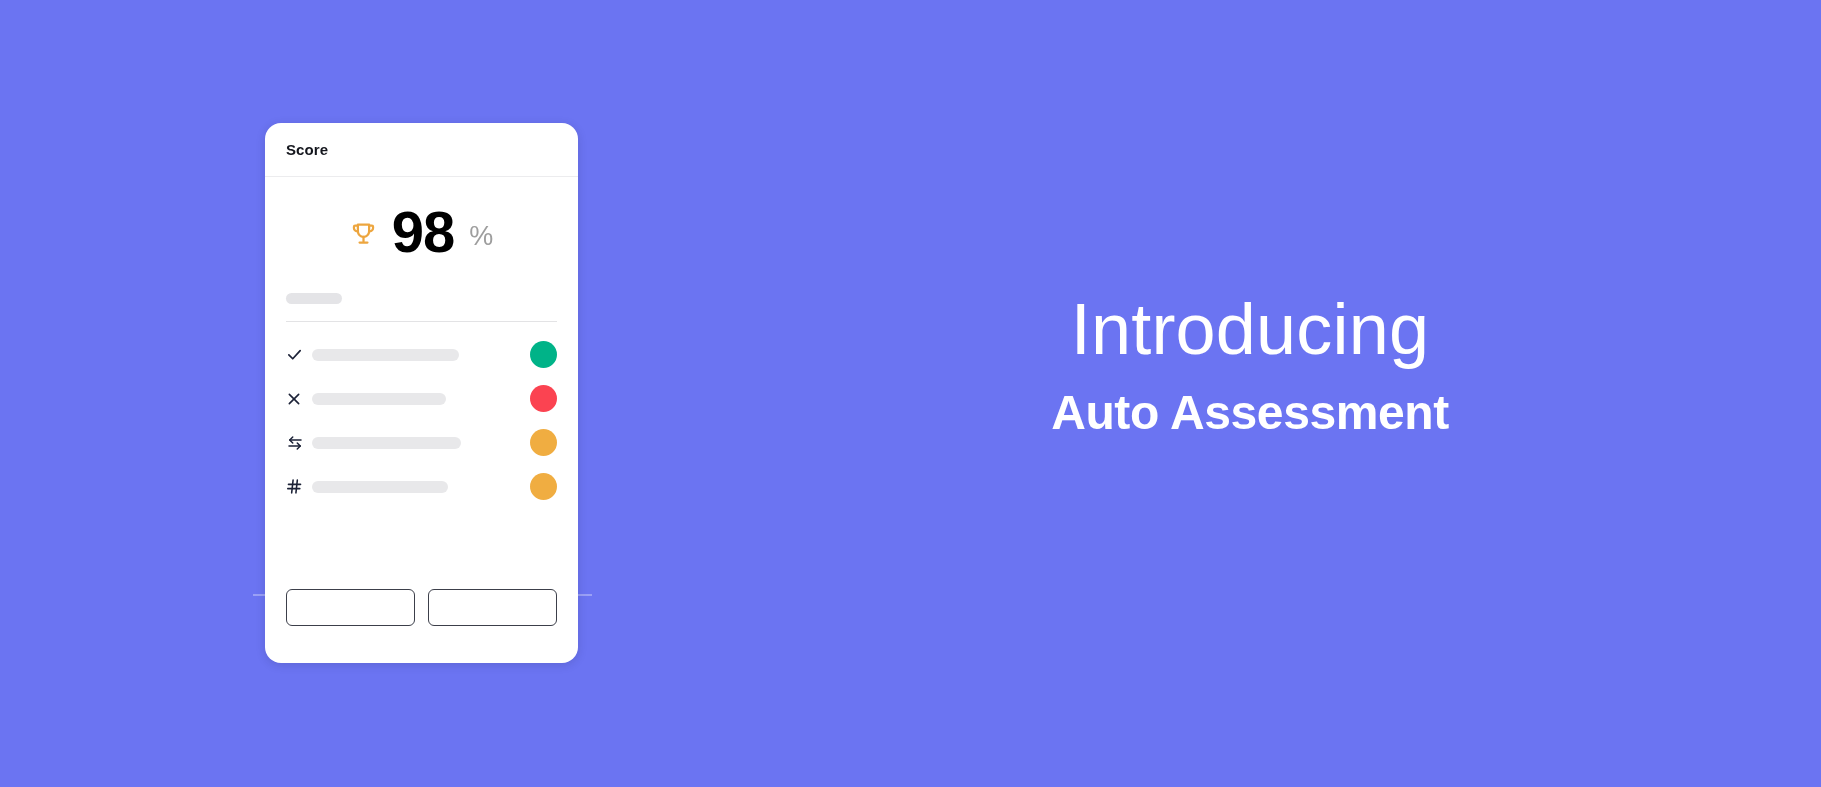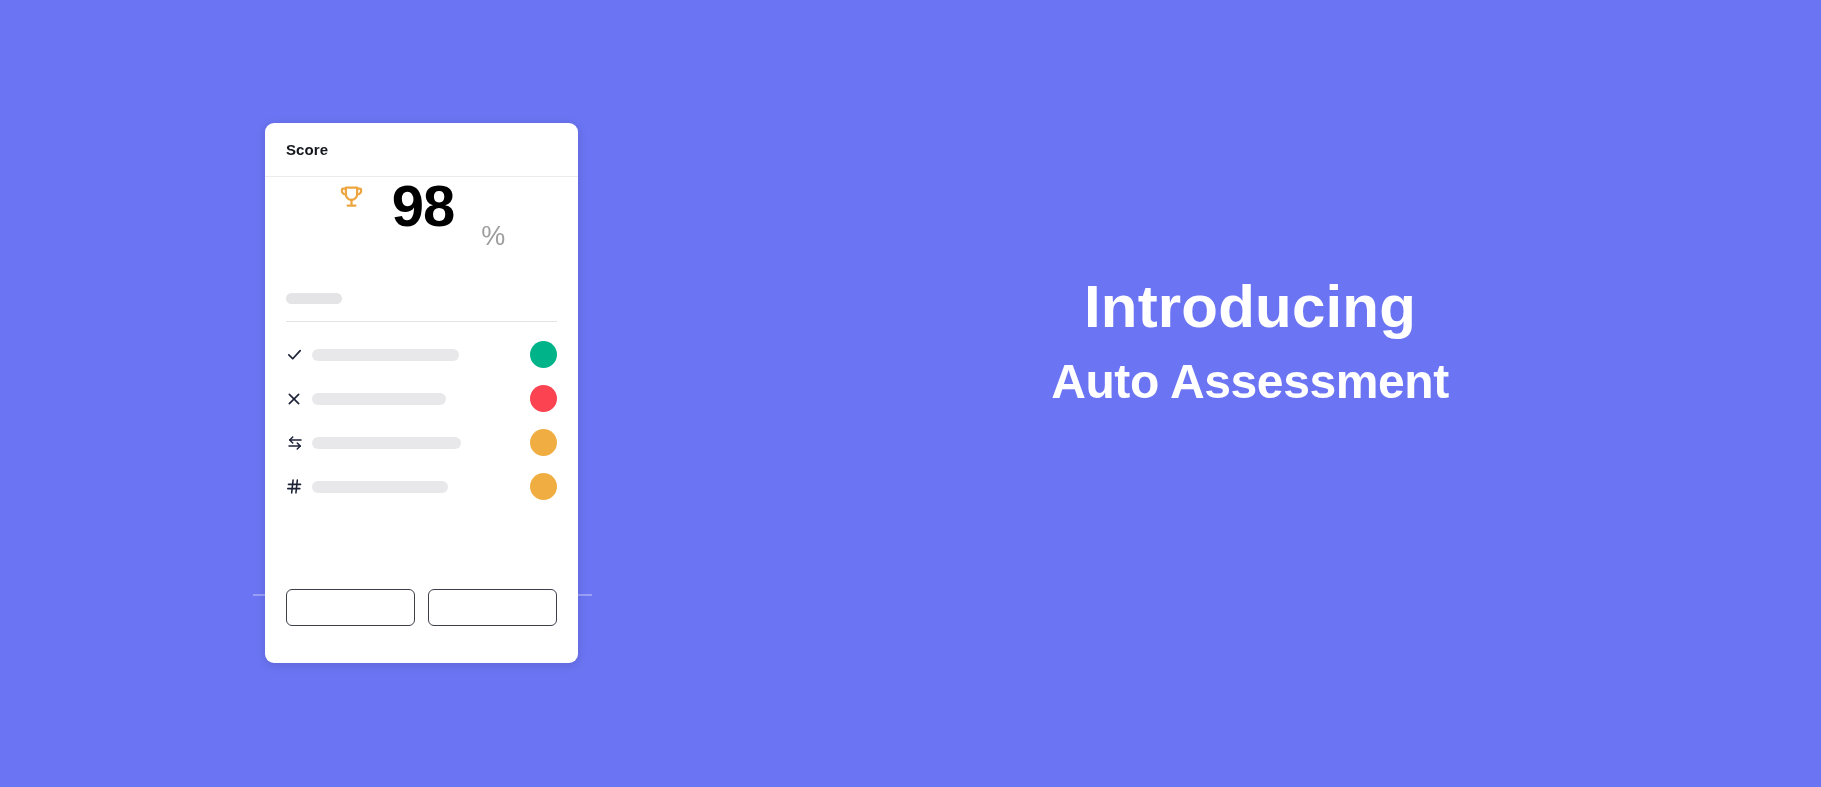--- a/index.html
+++ b/index.html
@@ -29,7 +29,7 @@
     left:265px; top:123px;
     width:313px; height:540px;
     background:#ffffff;
-    border-radius:9px;
+    border-radius:16px;
     box-shadow:0 2px 10px rgba(30,30,70,0.16);
     overflow:hidden;
   }

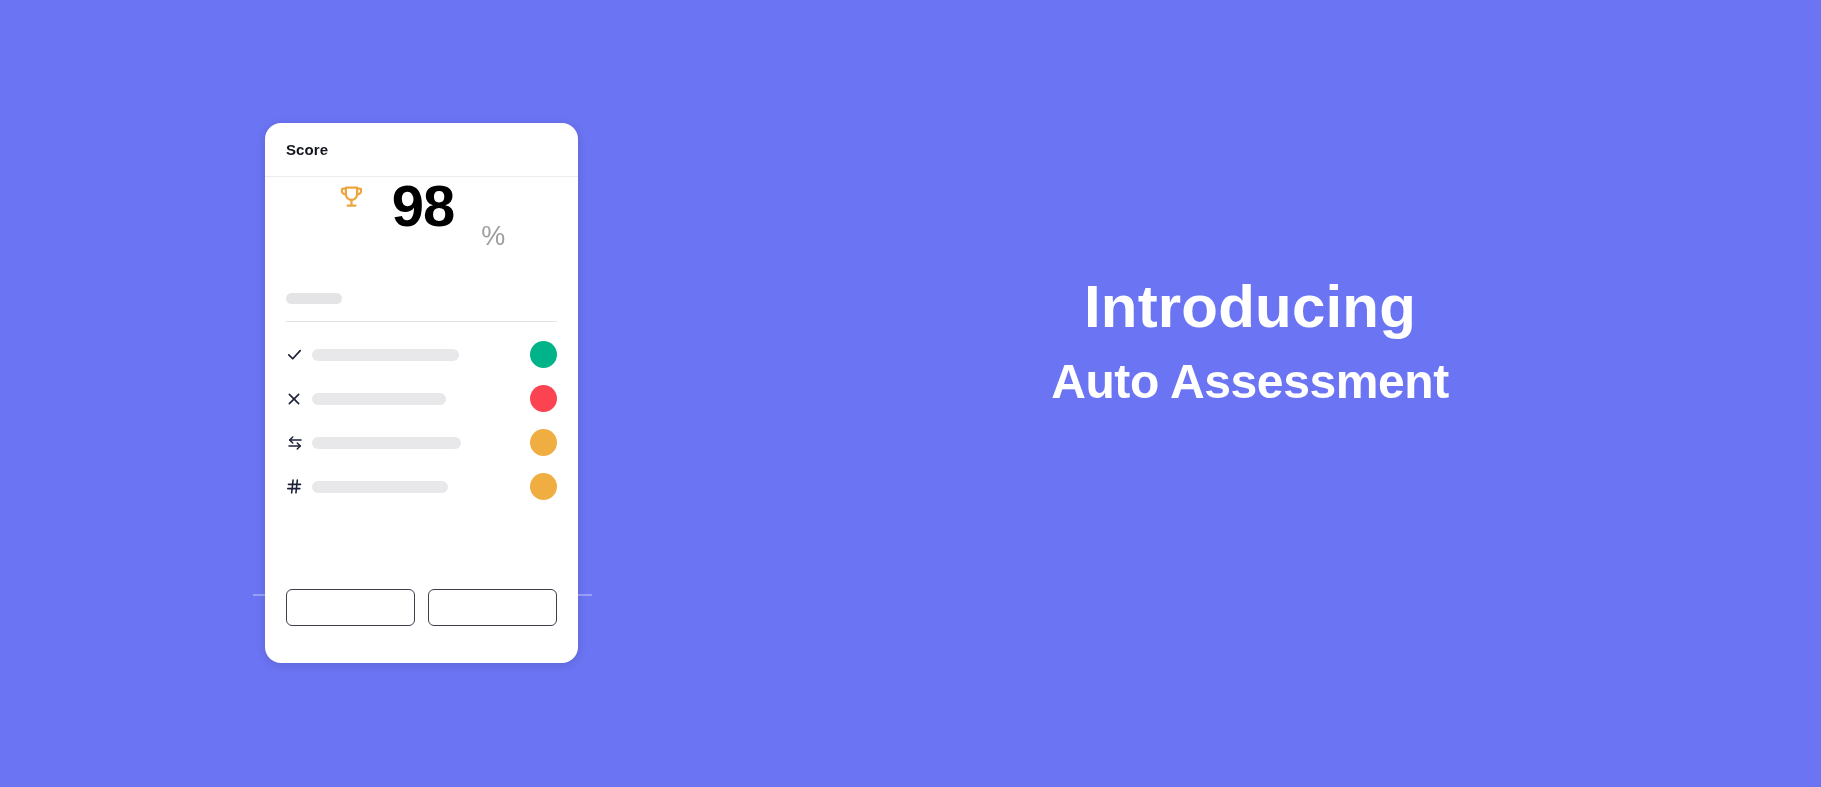--- a/index.html
+++ b/index.html
@@ -52,9 +52,9 @@
   .score-block {
     height:116px;
     display:flex;
-    align-items:flex-start;
+    align-items:center;
     justify-content:center;
-    gap:27px;
+    gap:15px;
     padding-bottom:6px;
   }
   .trophy-icon { display:block; margin-top:6px; }

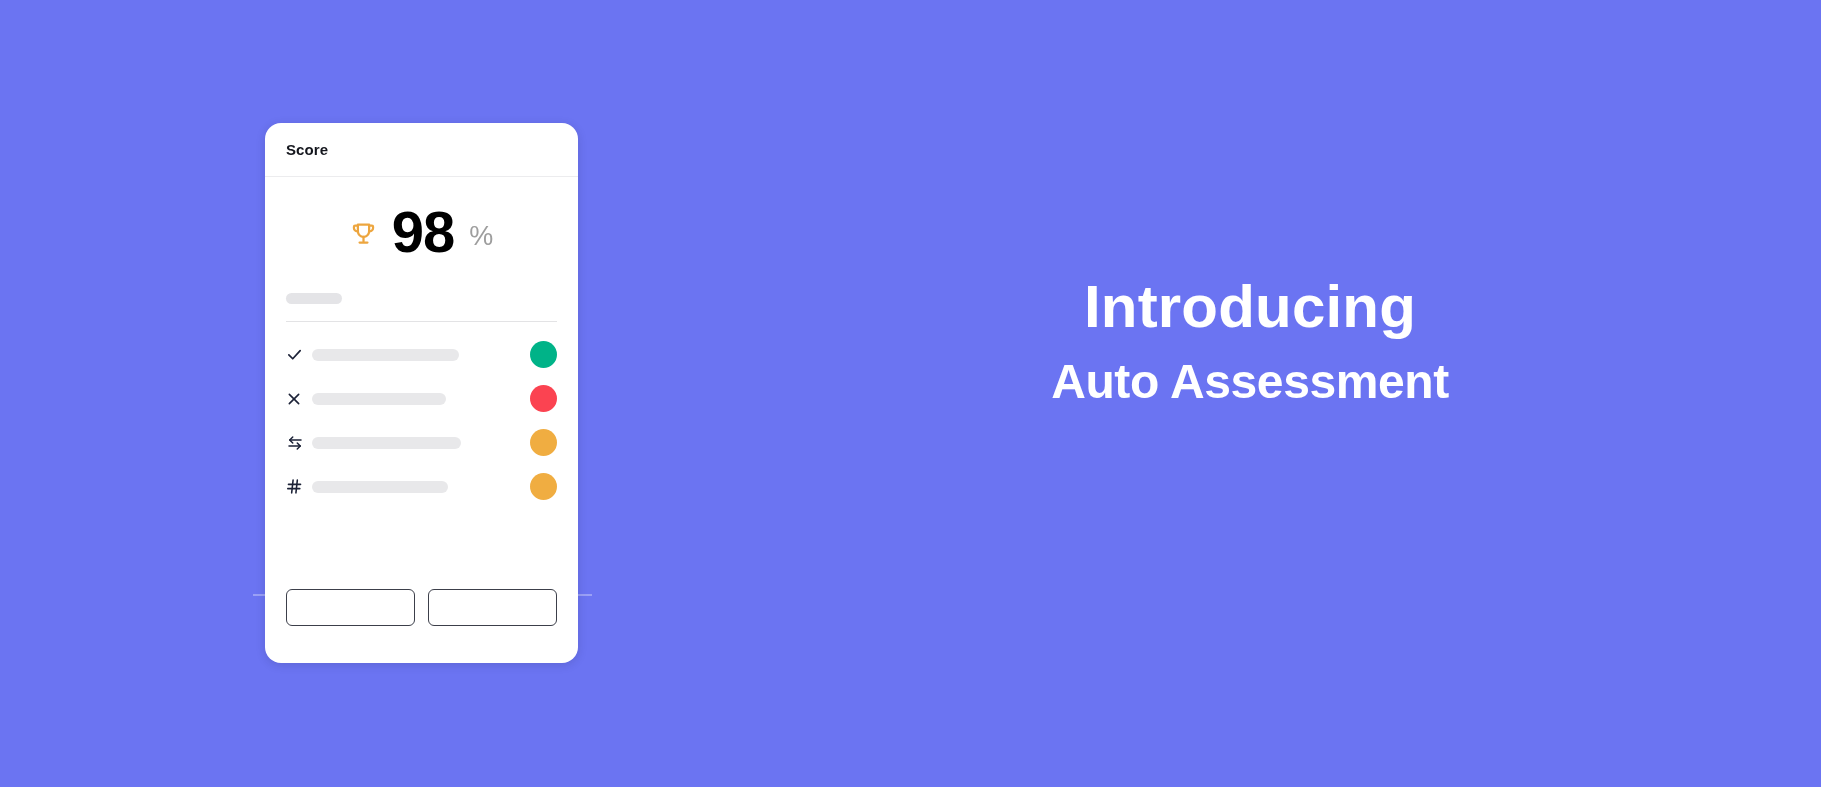--- a/index.html
+++ b/index.html
@@ -151,10 +151,11 @@
     text-align:center;
   }
   .headline-line1 {
-    font-size:60px;
-    font-weight:700;
+    font-size:72px;
+    font-weight:400;
     line-height:1.22;
     letter-spacing:0.2px;
+    margin-top:16px;
   }
   .headline-line2 {
     font-size:48px;

